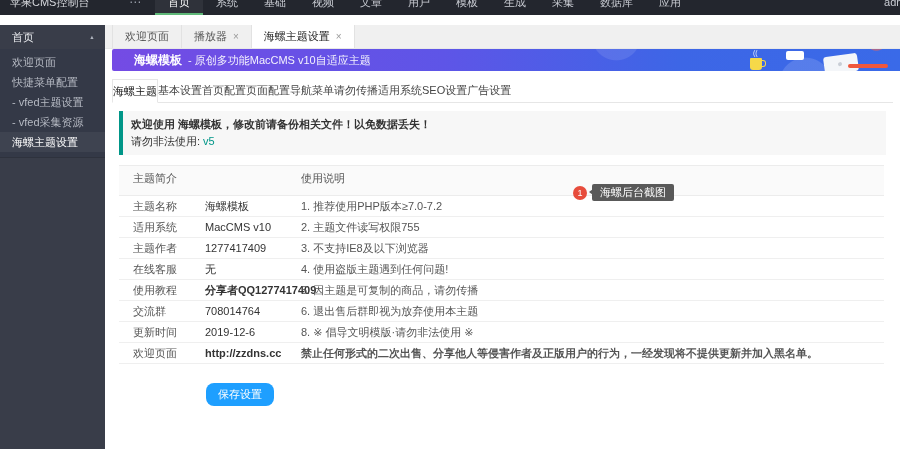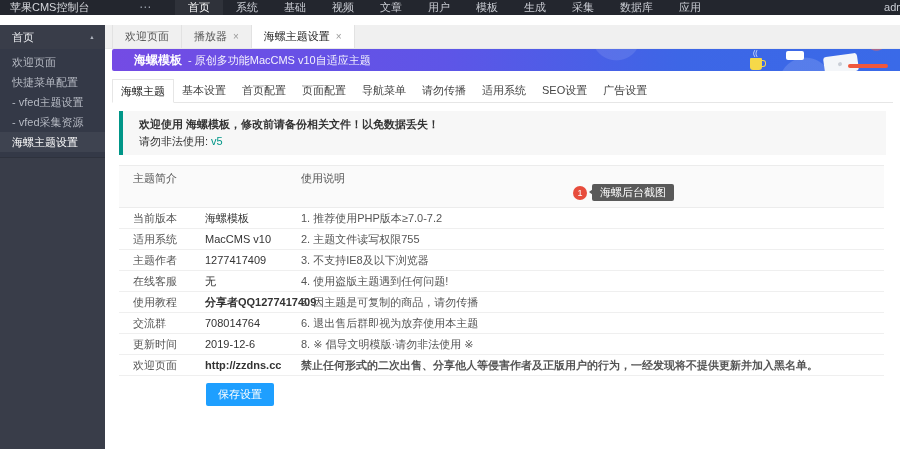--- a/index.html
+++ b/index.html
@@ -8,7 +8,7 @@
 
   
   .topbar{position:absolute;left:0;top:0;width:900px;height:15px;background:#23262E;
-    display:flex;align-items:center;color:#c9ccd3;font-size:11px;overflow:hidden;gap:10px;}
+    display:flex;align-items:flex-end;color:#c9ccd3;font-size:11px;overflow:hidden;}
   .logo{width:105px;line-height:25px;padding-left:10px;color:#d6d8dd;flex:0 0 auto;}
   .top-ellipsis{line-height:25px;padding:0 14px;color:#9aa0ab;font-size:12px;cursor:pointer;}
   .topnav{display:flex;}

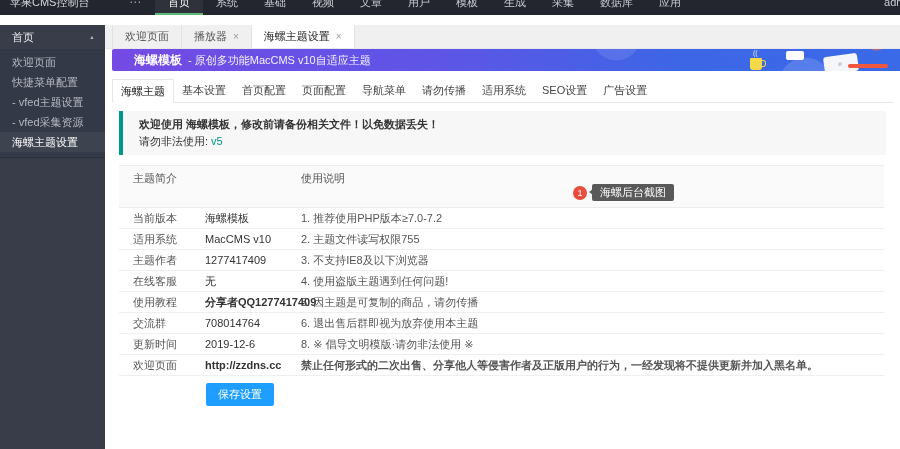--- a/index.html
+++ b/index.html
@@ -57,7 +57,7 @@
 
   
   .theme-tabs{display:flex;margin:8px 7px 0 7px;border-bottom:1px solid #e6e6e6;height:23px;align-items:stretch;}
-  .theme-tab{line-height:23px;padding:0 8px;font-size:11px;color:#444;cursor:pointer;white-space:nowrap;}
+  .theme-tab{line-height:23px;padding:0 0;font-size:11px;color:#444;cursor:pointer;white-space:nowrap;}
   .theme-tab.active{background:#fff;border:1px solid #e6e6e6;border-bottom:1px solid #fff;margin-bottom:-1px;color:#111;}
 
   

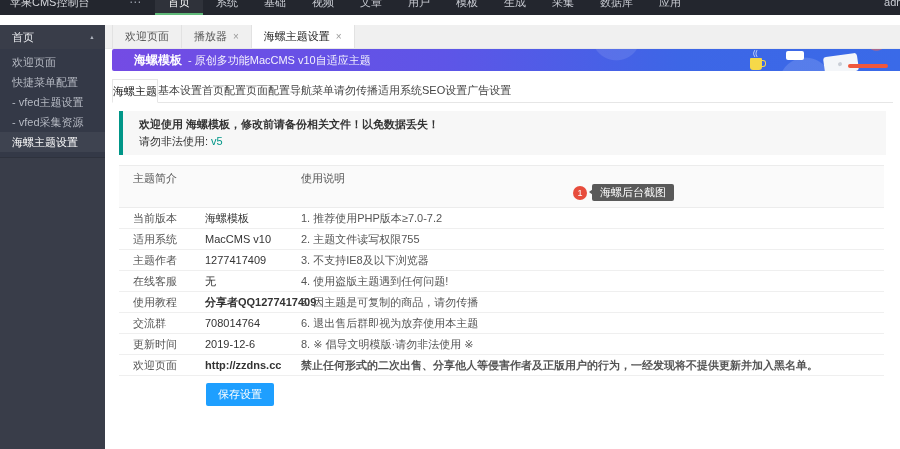--- a/index.html
+++ b/index.html
@@ -61,7 +61,7 @@
   .theme-tab.active{background:#fff;border:1px solid #e6e6e6;border-bottom:1px solid #fff;margin-bottom:-1px;color:#111;}
 
   
-  .alert{margin:8px 14px 0 14px;background:#f7f7f7;border-left:4px solid #009688;padding:5px 16px;font-size:11px;color:#333;line-height:17px;}
+  .alert{margin:8px 14px 0 14px;background:#f7f7f7;border-left:4px solid #009688;padding:5px 8px;font-size:11px;color:#333;line-height:17px;}
   .alert-line1{font-weight:bold;}
   .alert-version{color:#009688;margin-left:3px;}
 

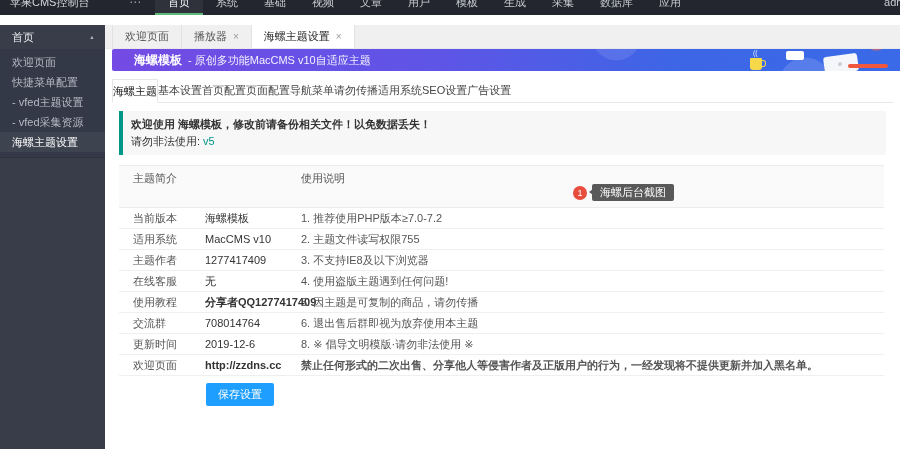--- a/index.html
+++ b/index.html
@@ -69,7 +69,7 @@
   .info-table{margin:10px 16px 0 14px;border-collapse:collapse;table-layout:fixed;width:765px;font-size:11px;}
   .info-table col.c1{width:72px;} .info-table col.c2{width:96px;}
   .info-table th{height:25px;text-align:left;font-weight:normal;color:#555;background:#fafafa;
-    border-top:1px solid #ececec;border-bottom:1px solid #ececec;padding:0 0 16px 14px;}
+    border-top:1px solid #ececec;border-bottom:1px solid #ececec;padding:0 0 4px 14px;}
   .info-table td{height:20px;border-bottom:1px solid #efefef;color:#555;padding:0 0 0 14px;white-space:nowrap;overflow:visible;}
   .info-table td.lbl{color:#555;}
   .info-table td.val{color:#333;}

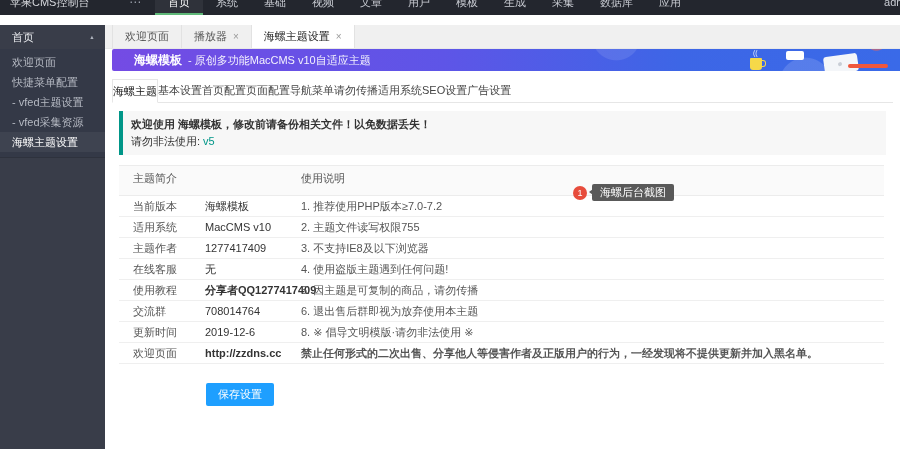--- a/index.html
+++ b/index.html
@@ -181,7 +181,7 @@
         <th>使用说明</th>
       </tr>
       <tr>
-        <td class="lbl">当前版本</td>
+        <td class="lbl">主题名称</td>
         <td class="val">海螺模板</td>
         <td>1. 推荐使用PHP版本≥7.0-7.2</td>
       </tr>

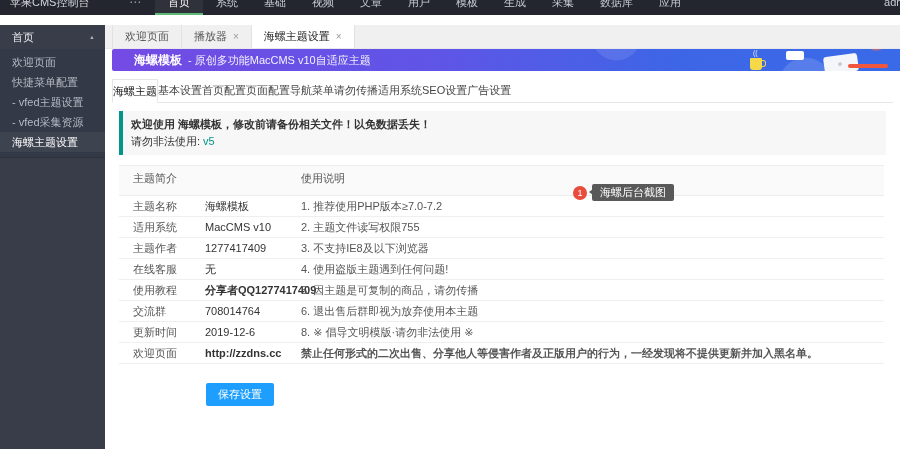--- a/index.html
+++ b/index.html
@@ -78,7 +78,7 @@
 
   
   .save-btn{position:absolute;left:101px;top:358px;height:23px;padding:0 12px;background:#1E9FFF;color:#fff;
-    border:none;border-radius:2px;font-size:11px;cursor:pointer;font-family:inherit;}
+    border:none;border-radius:8px;font-size:11px;cursor:pointer;font-family:inherit;}
 
   
   .shot-tip{position:absolute;left:468px;top:159px;display:flex;align-items:center;}

